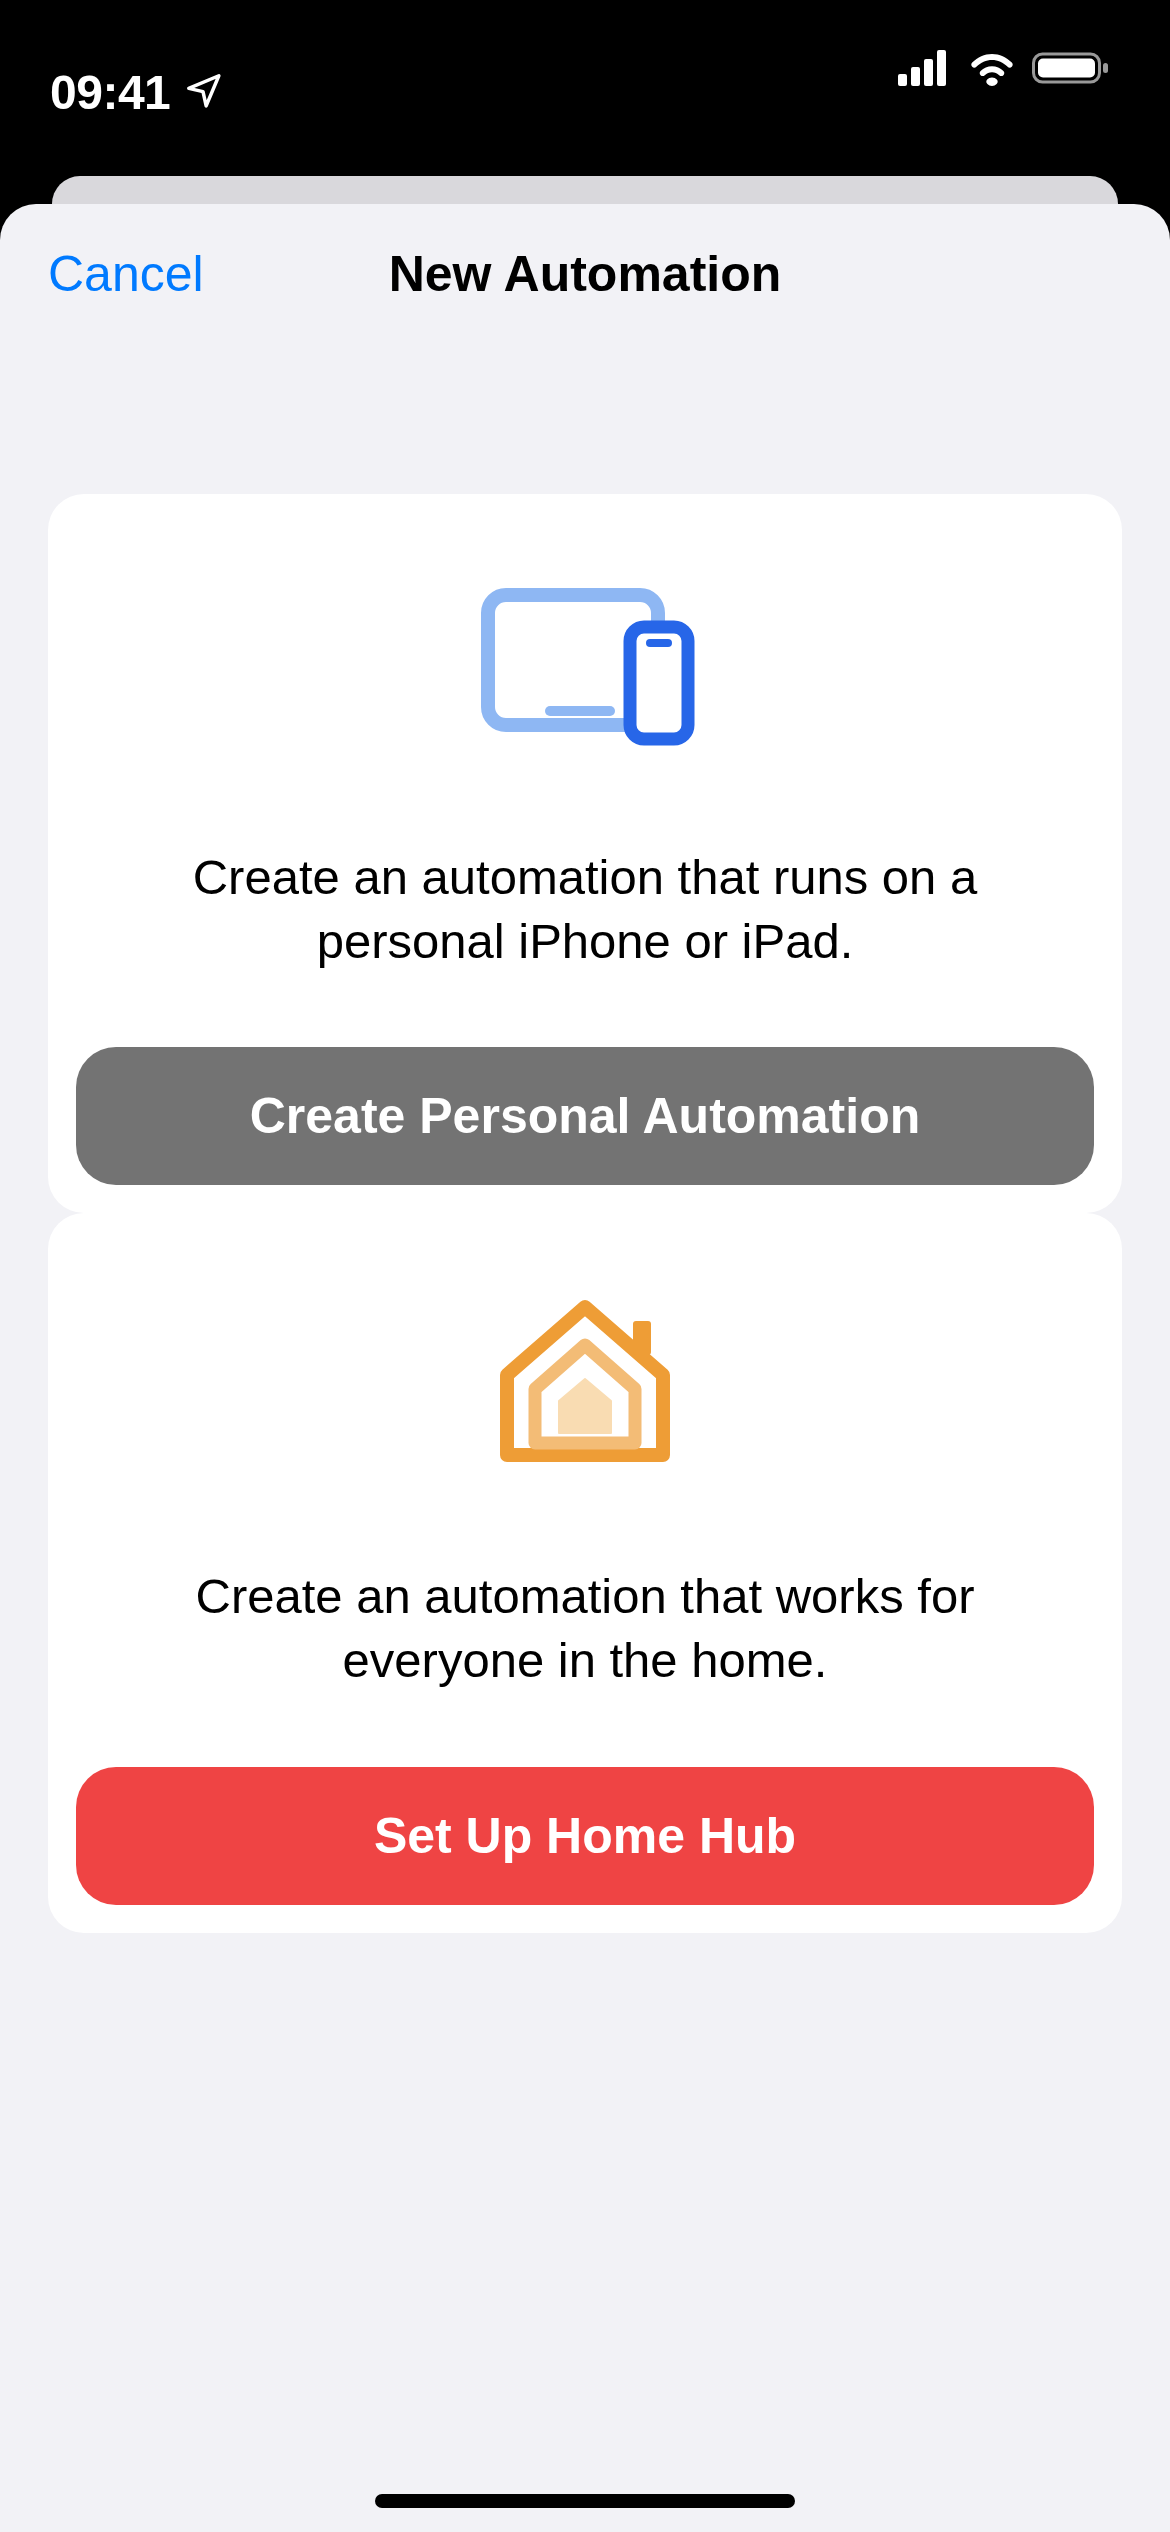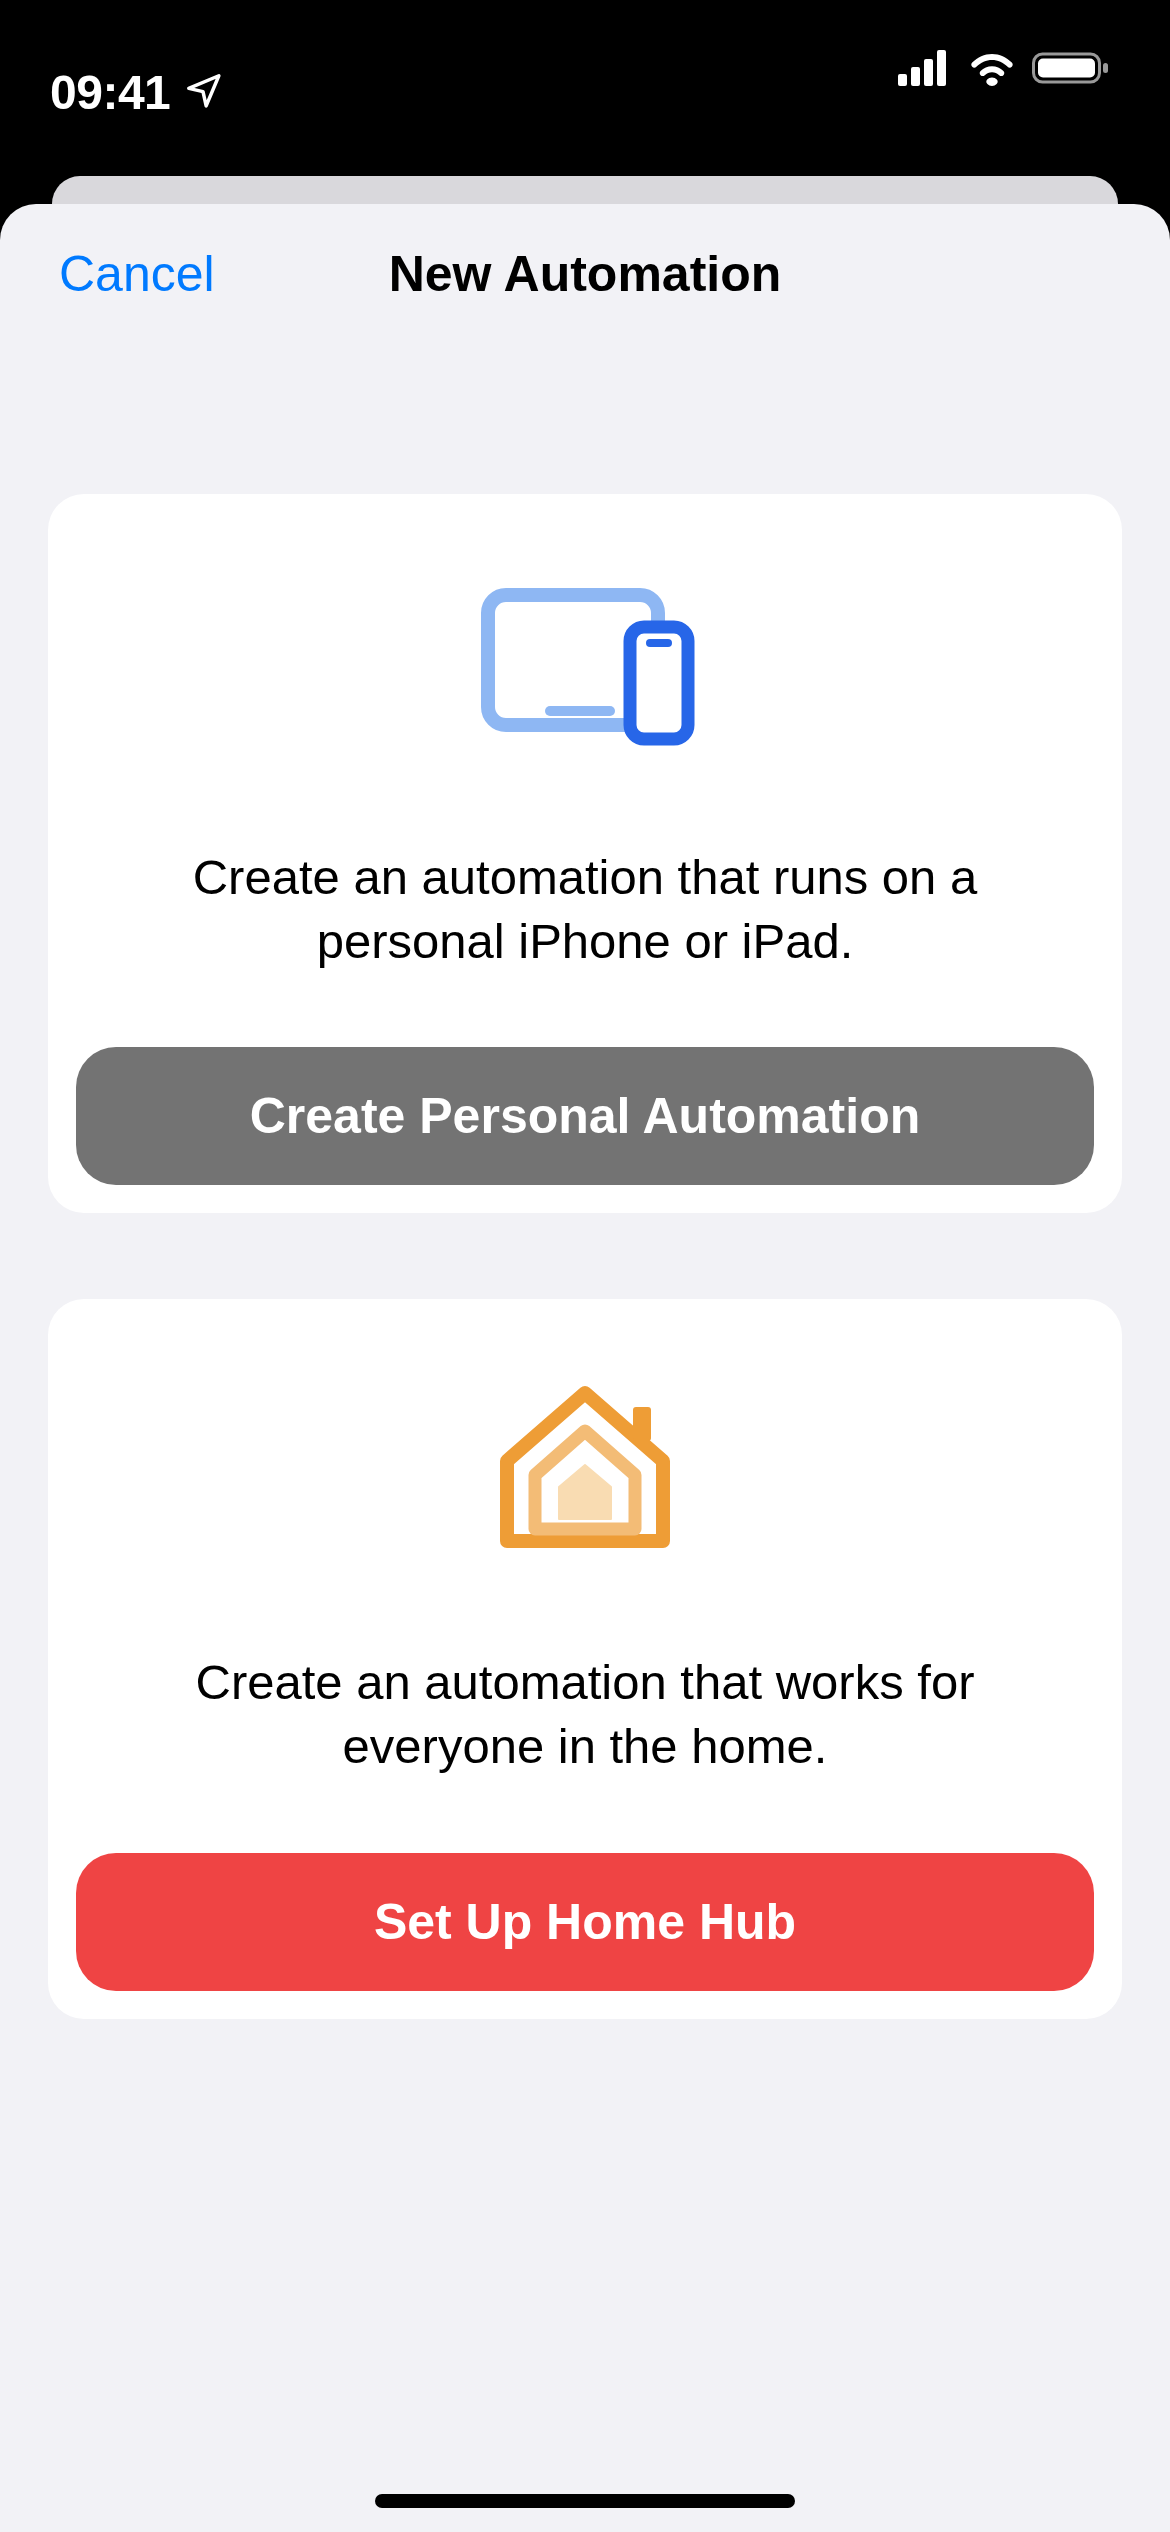--- a/index.html
+++ b/index.html
@@ -65,7 +65,7 @@
     }
     .nav-cancel {
       position: absolute;
-      left: 59px;
+      left: 48px;
       font-size: 50px;
       color: #007aff;
       font-weight: 400;

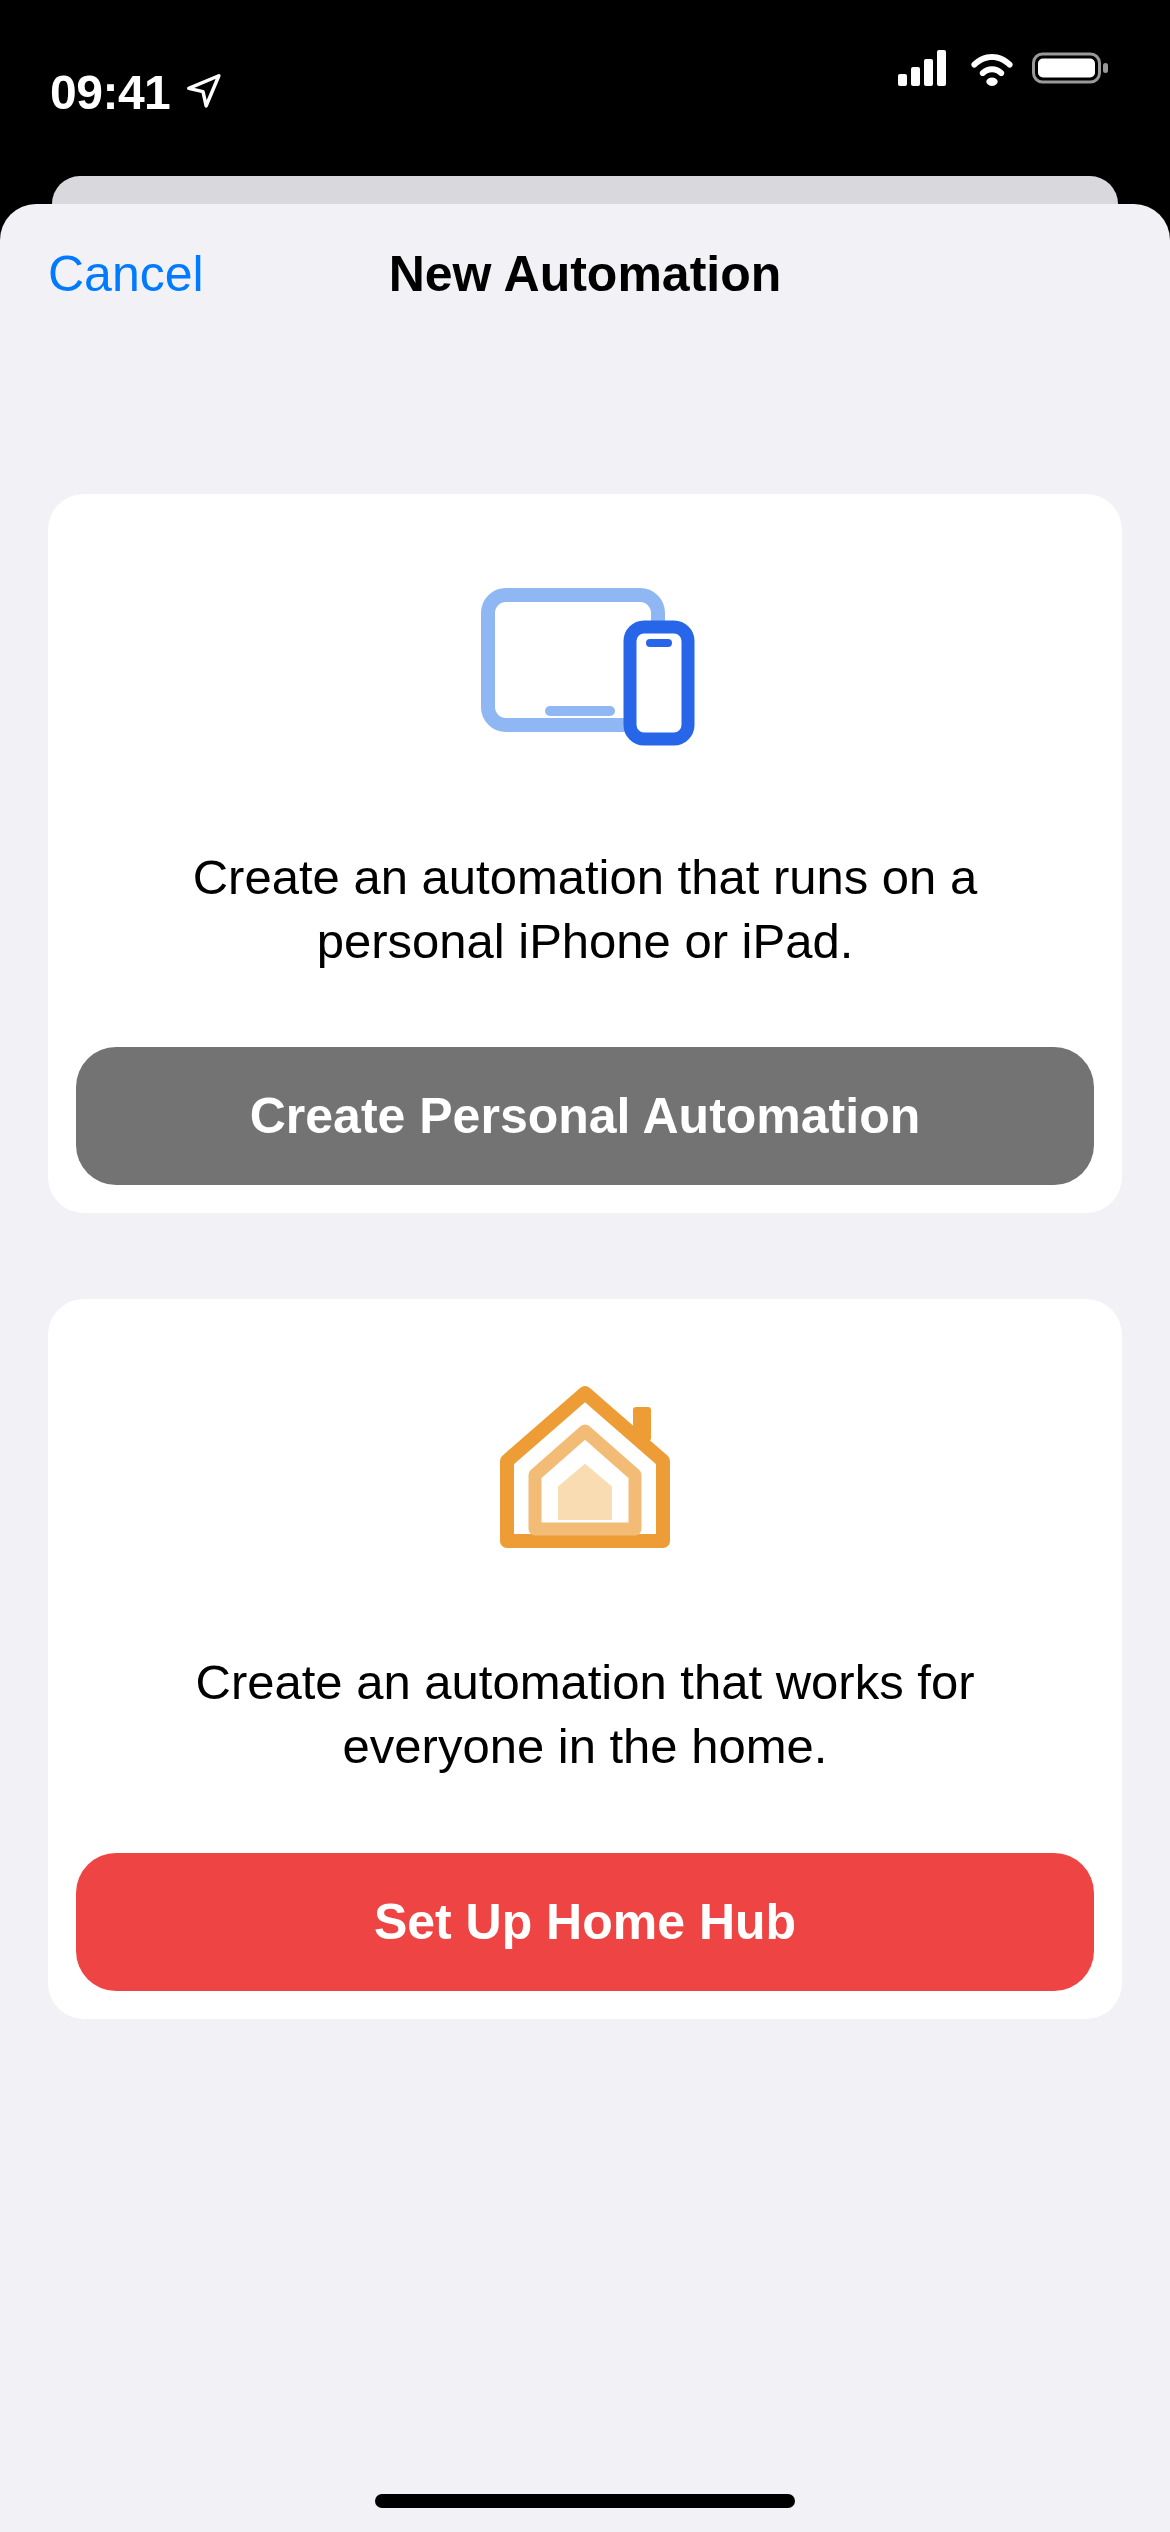--- a/index.html
+++ b/index.html
@@ -81,7 +81,6 @@
       padding: 150px 48px 0 48px;
       display: flex;
       flex-direction: column;
-      gap: 86px;
     }
     .card {
       background: #fff;

